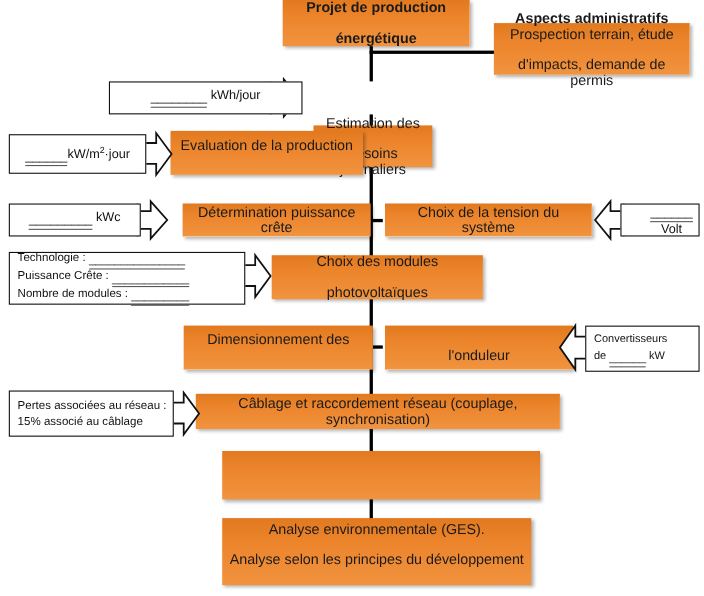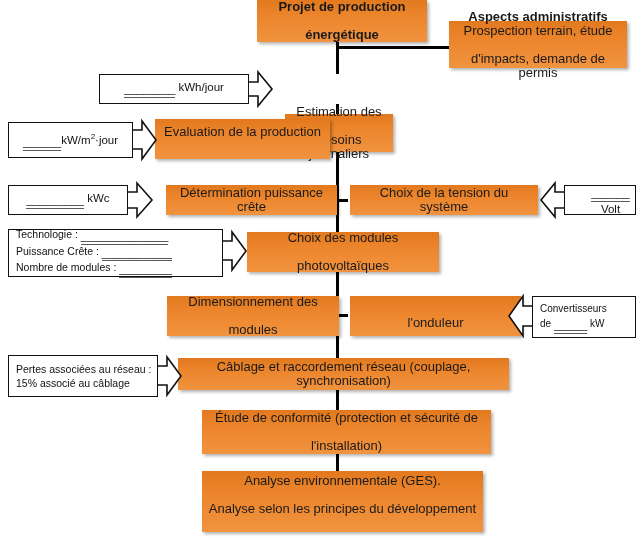--- a/index.html
+++ b/index.html
@@ -179,7 +179,7 @@
     </span>
   </div>
 
-  <div class="cbox ctr" style="left:99px;top:74px;width:150px;height:30px;">
+  <div class="cbox ctr" style="left:99px;top:74px;width:176px;height:30px;">
     <span class="txt">
       <span class="blank">________</span>
       <span>kWh/jour</span>

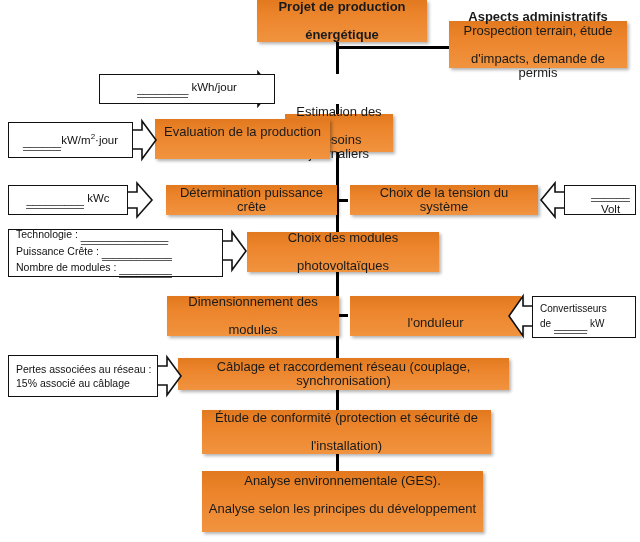--- a/index.html
+++ b/index.html
@@ -150,7 +150,6 @@
   <div class="obox" style="left:167px;top:296px;width:172px;height:40px;">
     <span>
       <span>Dimensionnement des</span><br>
-      <span>modules</span>
     </span>
   </div>
 

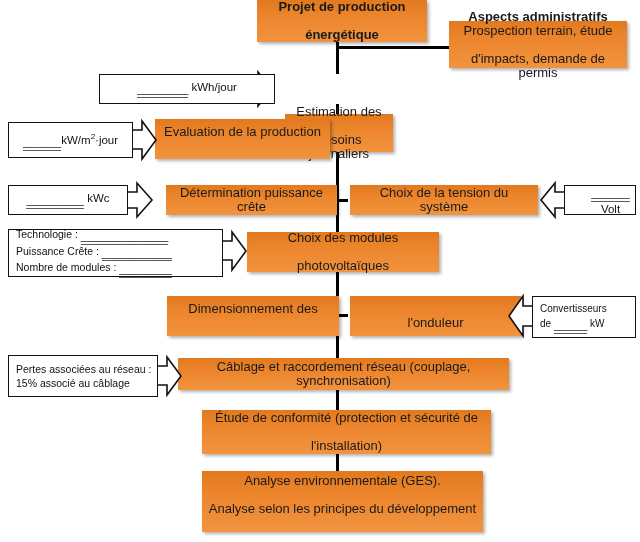--- a/index.html
+++ b/index.html
@@ -166,7 +166,7 @@
 
   <div class="obox" style="left:202px;top:410px;width:289px;height:44px;">
     <span>
-      <span>Étude de conformité (protection et sécurité de</span><br>
+      <br>
       <span>l'installation)</span>
     </span>
   </div>

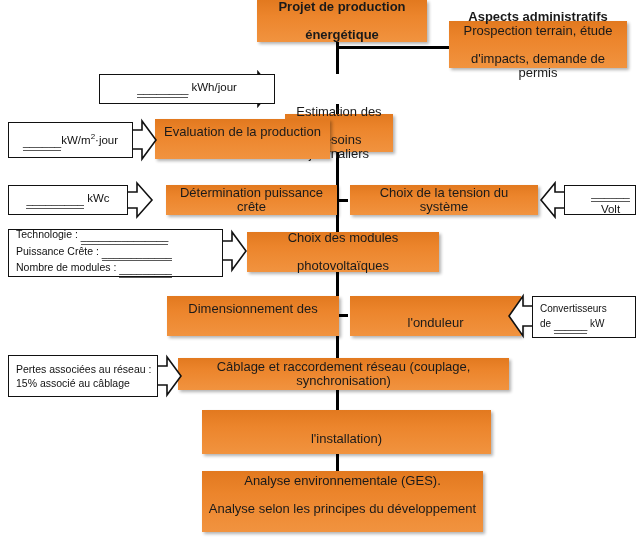--- a/index.html
+++ b/index.html
@@ -167,7 +167,6 @@
   <div class="obox" style="left:202px;top:410px;width:289px;height:44px;">
     <span>
       <br>
-      <span>l'installation)</span>
     </span>
   </div>
 

